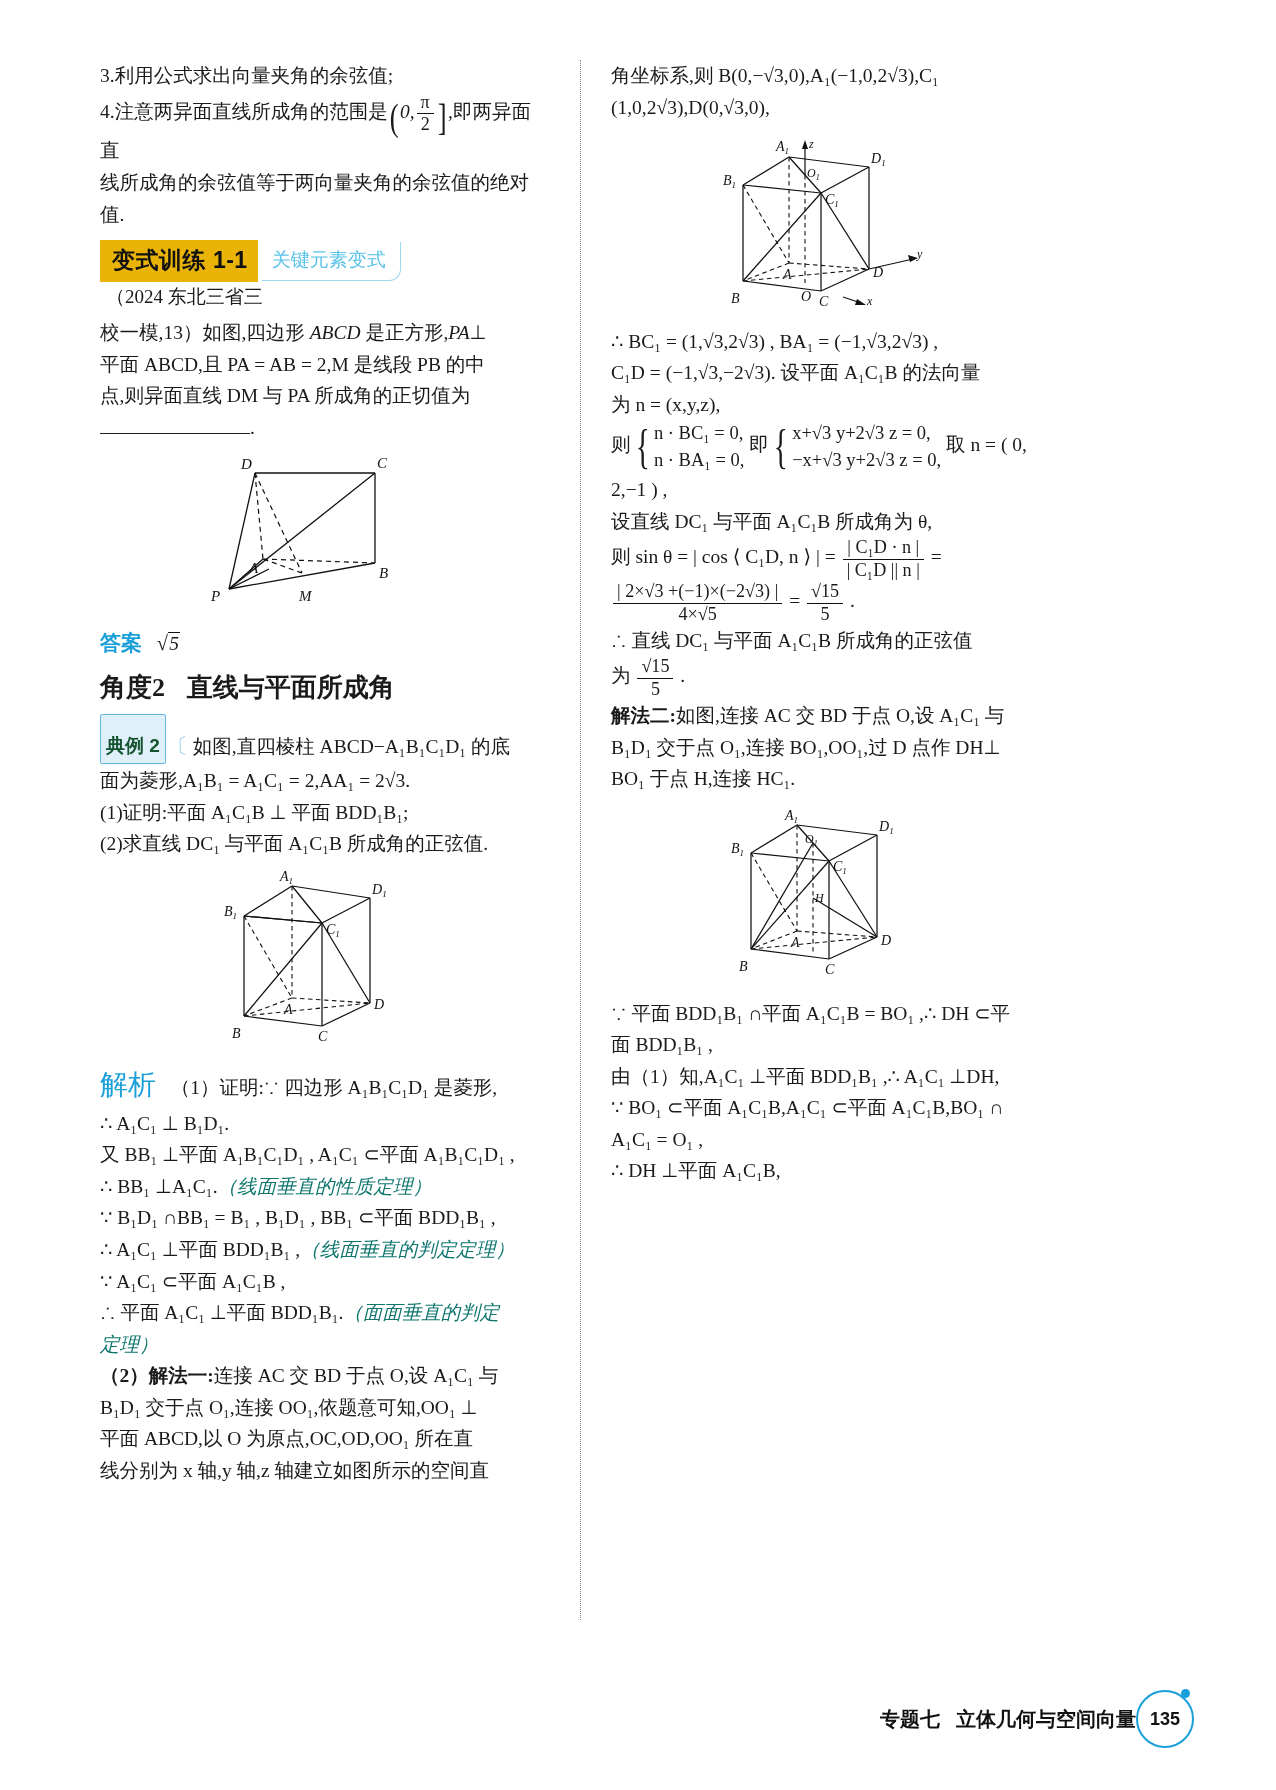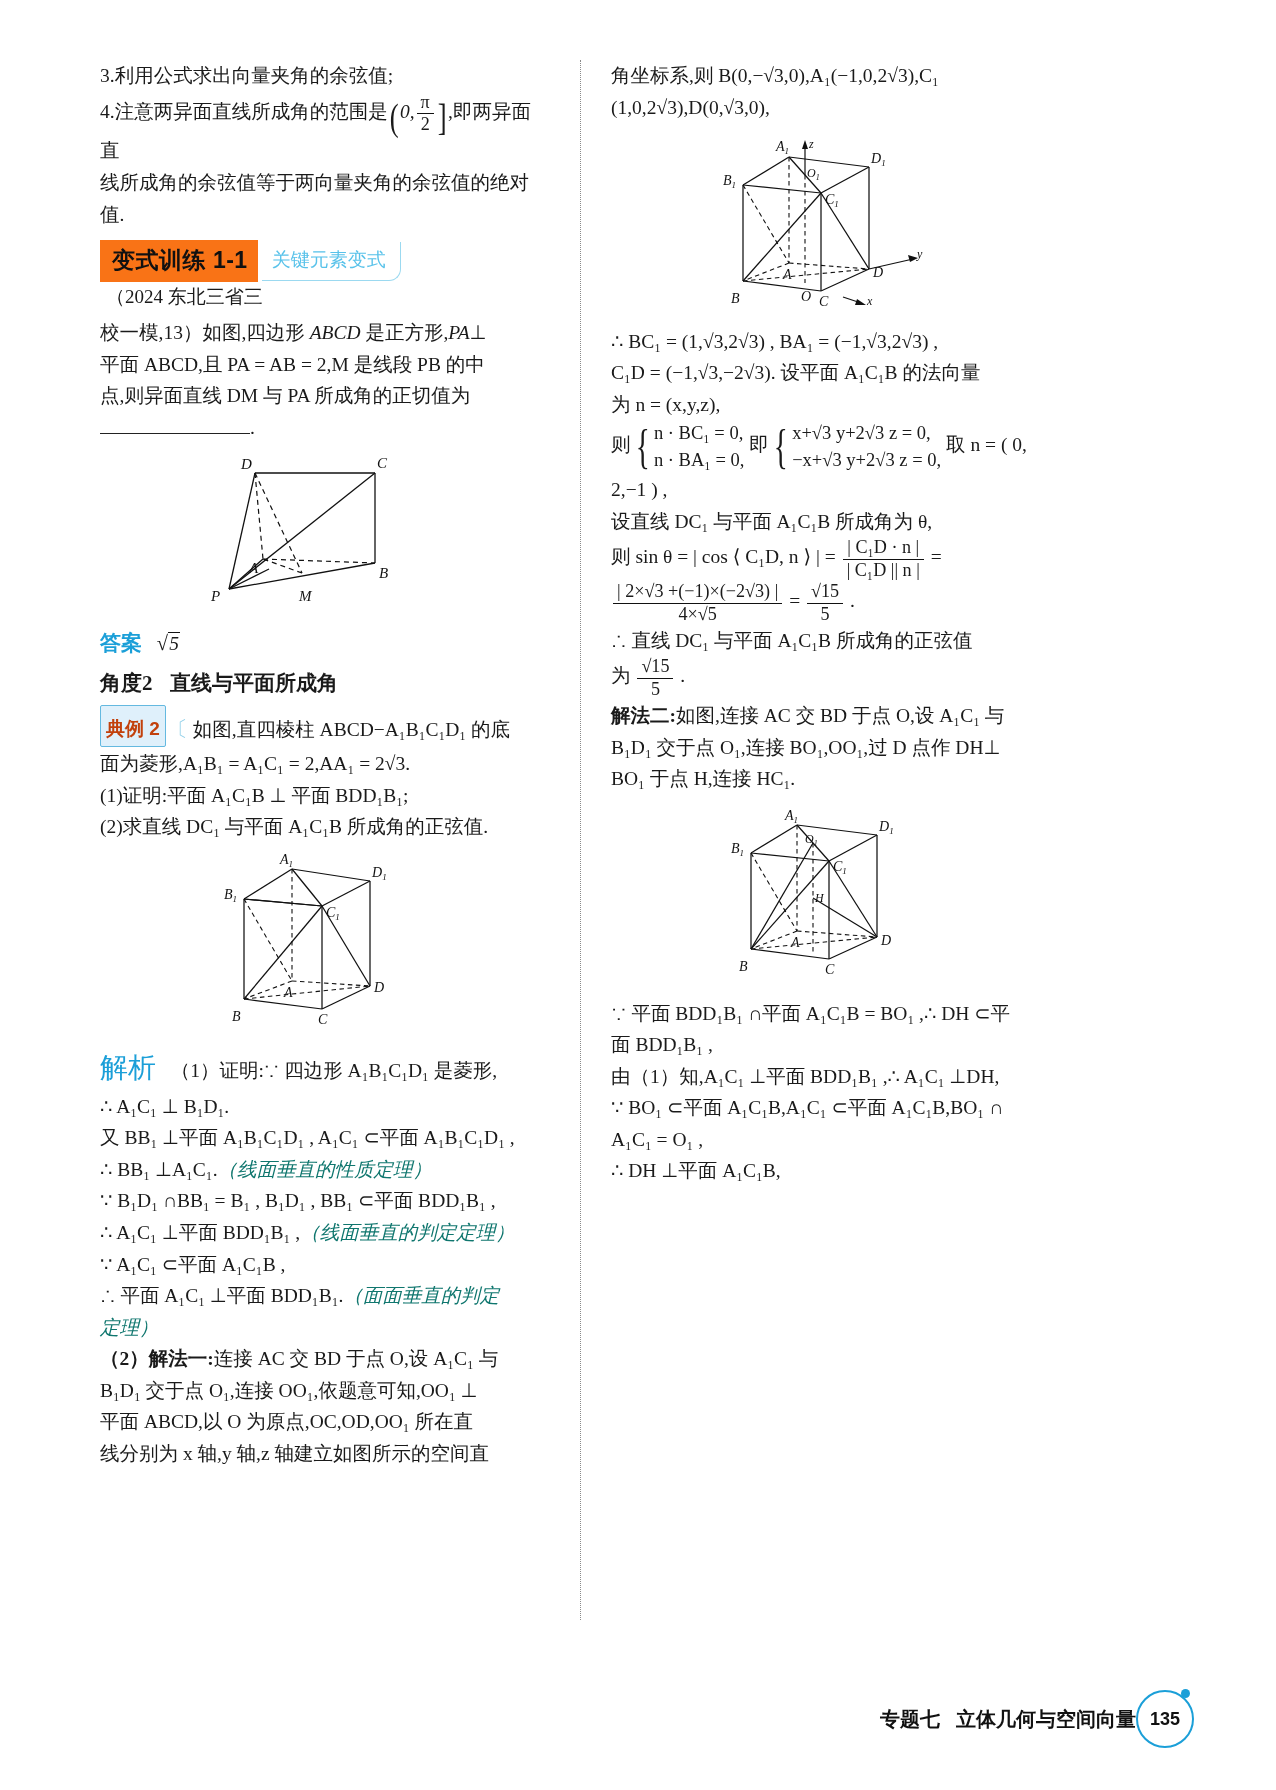--- a/index.html
+++ b/index.html
@@ -41,7 +41,7 @@
   
   .badge-row { display:flex; align-items:center; gap:0; margin:10px 0 4px; flex-wrap:wrap;}
   .badge-main {
-    background:#f97316;
+    background:#eab308;
     font-family:"Liberation Sans", sans-serif;
     font-weight:bold;
     font-size:23px;

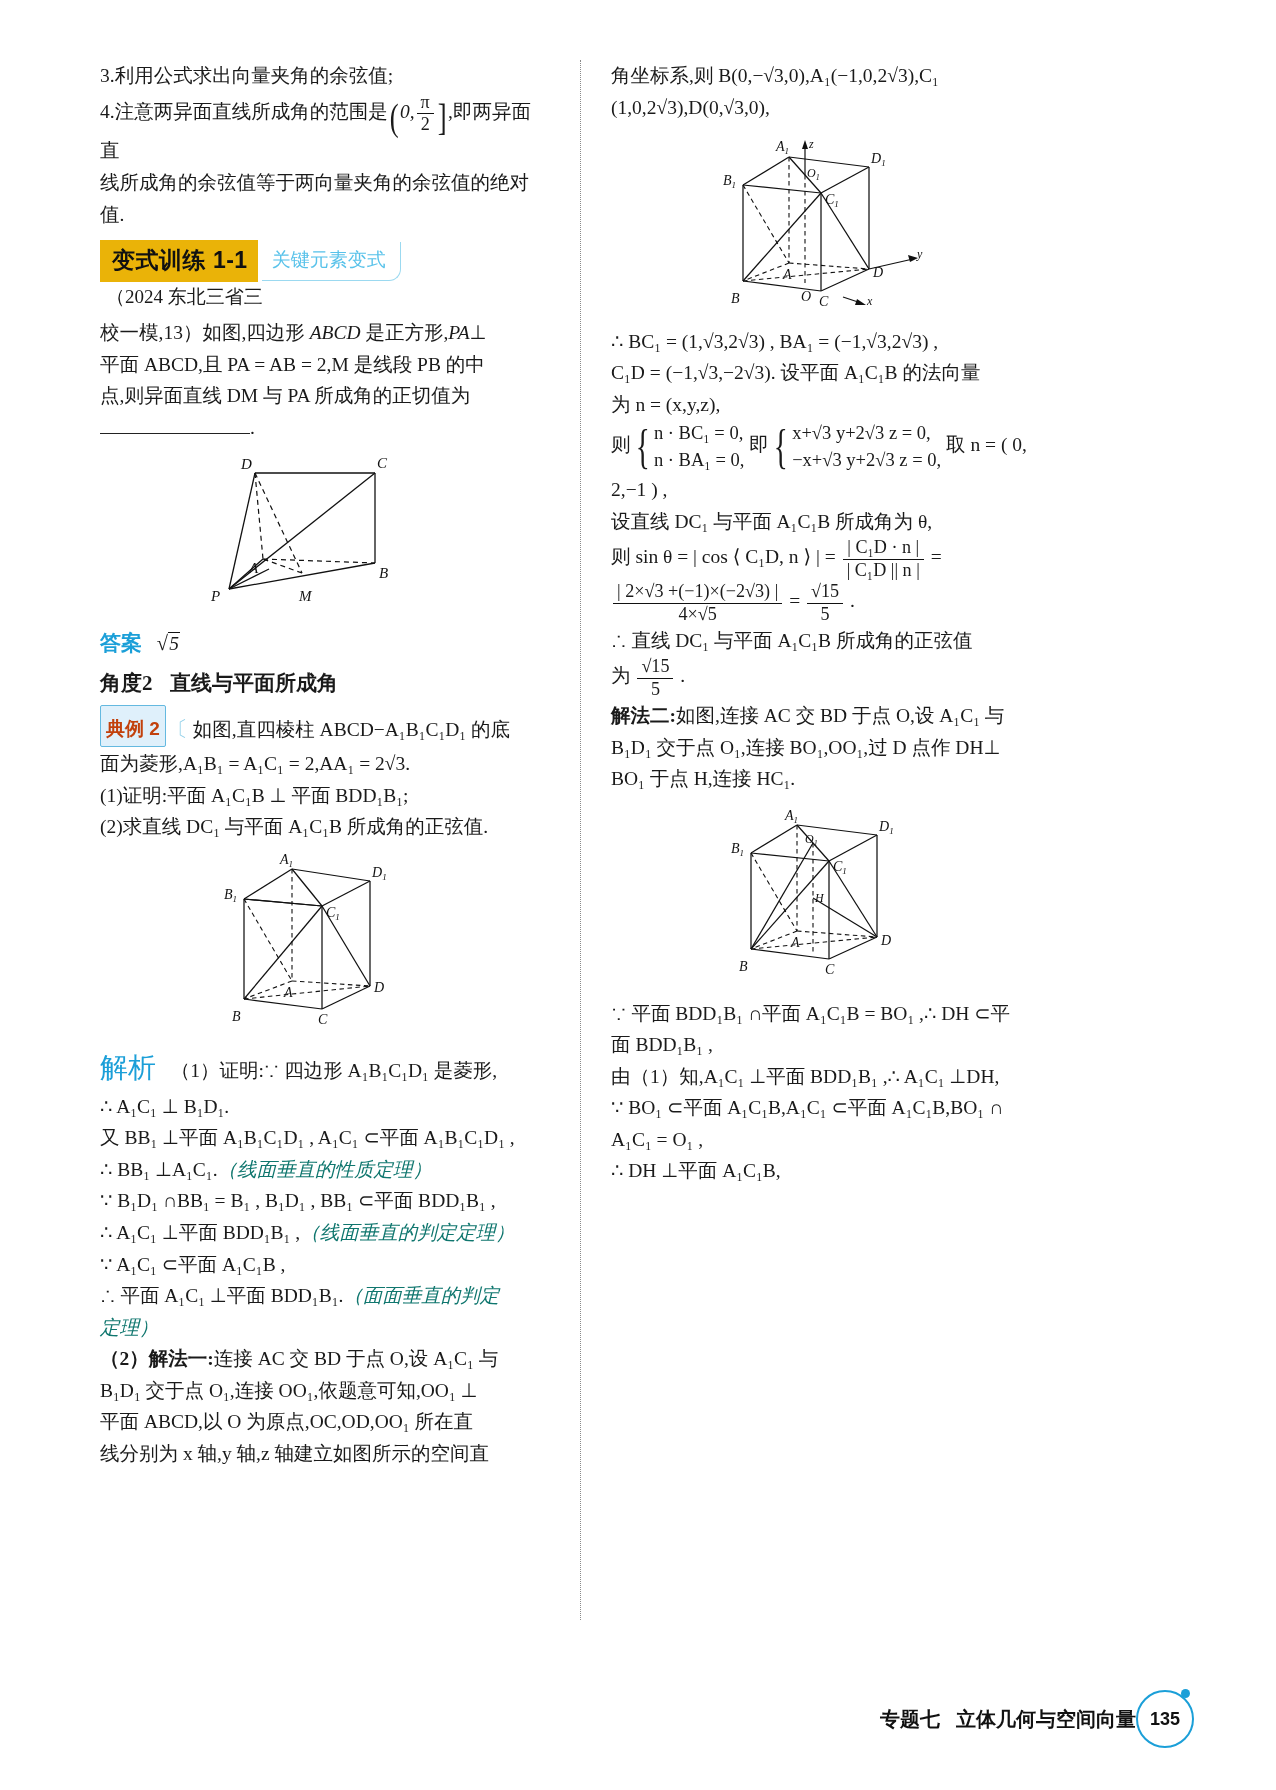--- a/index.html
+++ b/index.html
@@ -83,7 +83,7 @@
 
   
   .angle-head {
-    font-weight:bold; font-size:21px; margin:6px 0 6px;
+    font-weight:bold; font-size:26px; margin:6px 0 6px;
     font-family:"Liberation Sans", sans-serif;
   }
   .angle-head .num { font-family:"Liberation Serif", serif; font-weight:bold; }

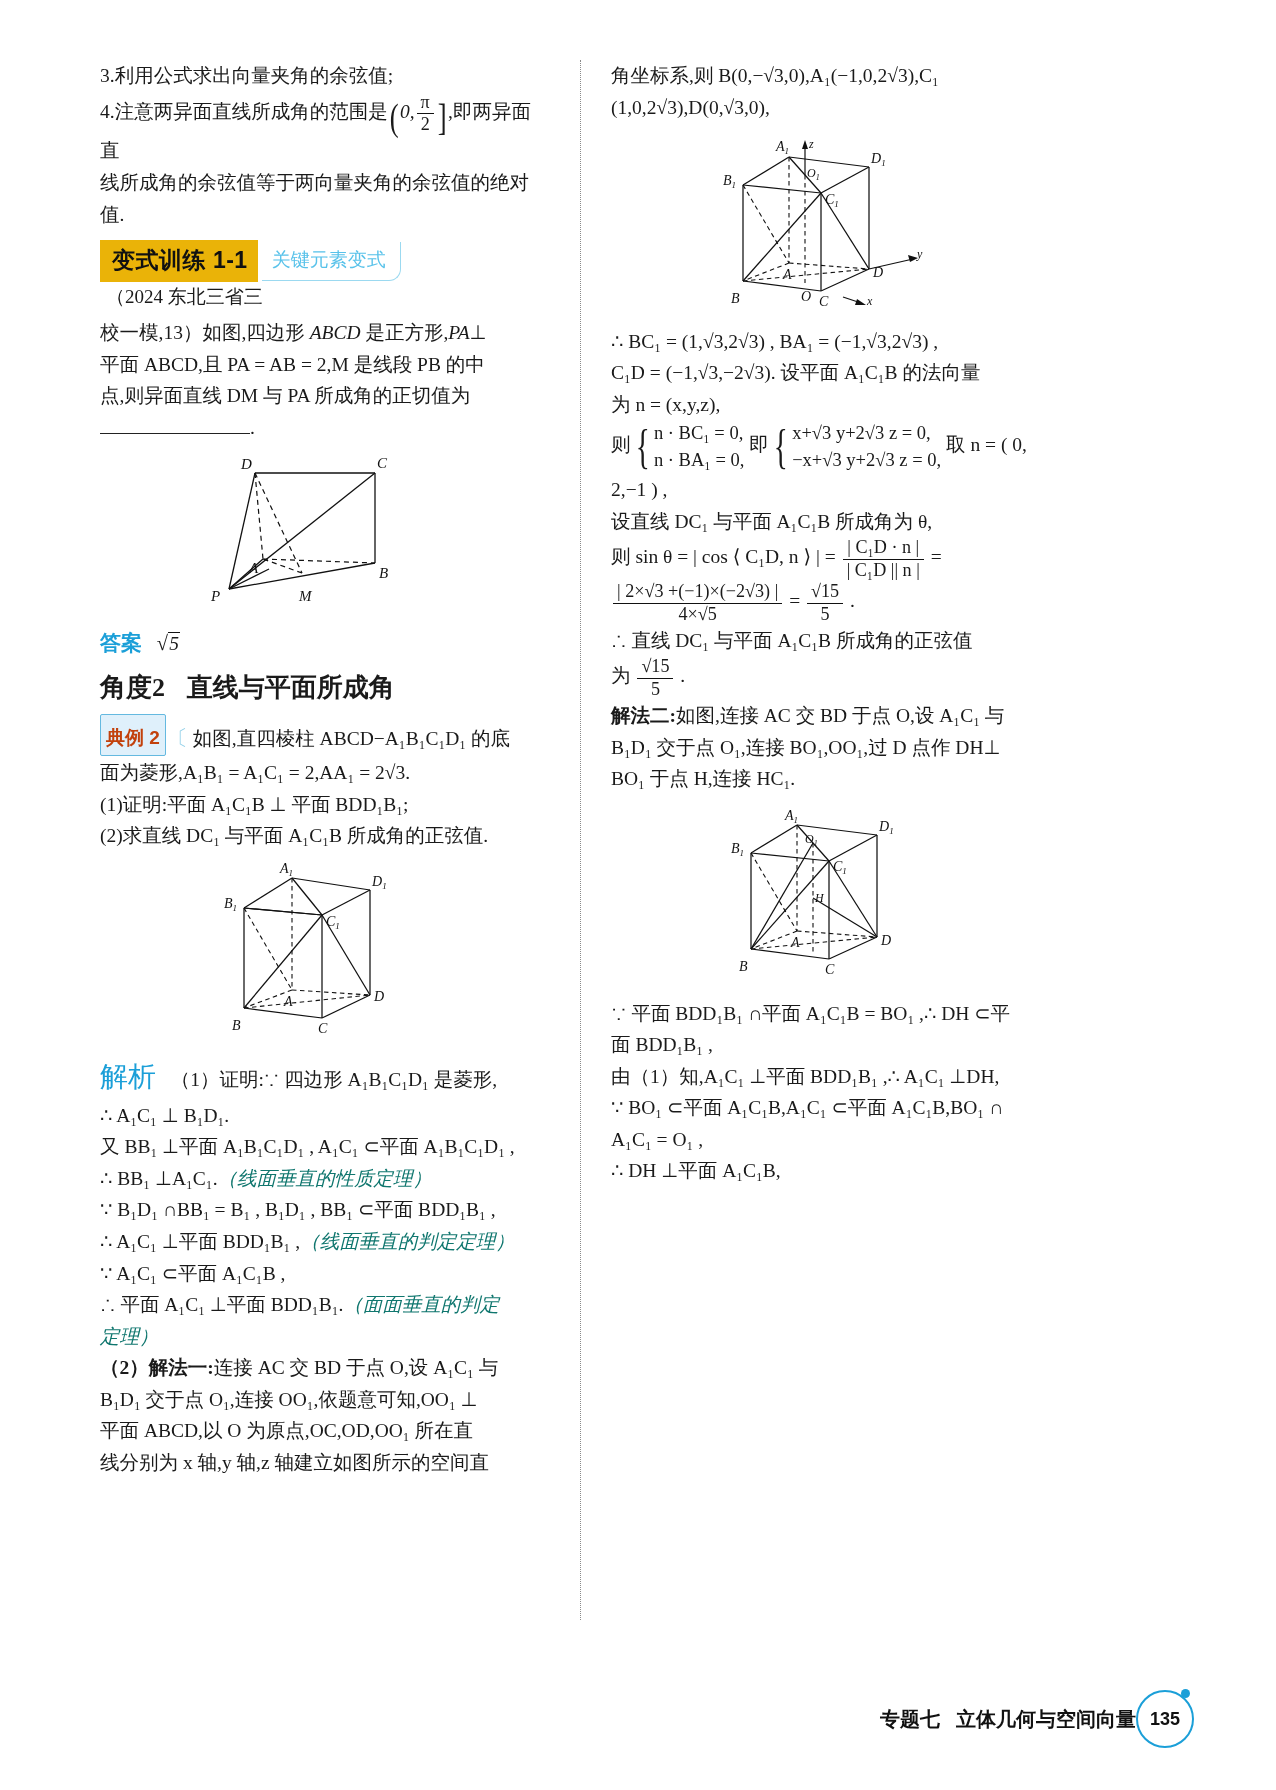--- a/index.html
+++ b/index.html
@@ -66,11 +66,11 @@
     display:inline-block;
     background:#dff0fb;
     border:1.2px solid #64b9e0;
-    color:#c2410c;
+    color:#14532d;
     font-family:"Liberation Sans", sans-serif;
     font-weight:bold;
     font-size:19px;
-    padding:8px 5px 1px 5px;
+    padding:16px 5px 1px 5px;
     border-radius:2px;
     position:relative;
     top:-1px;

